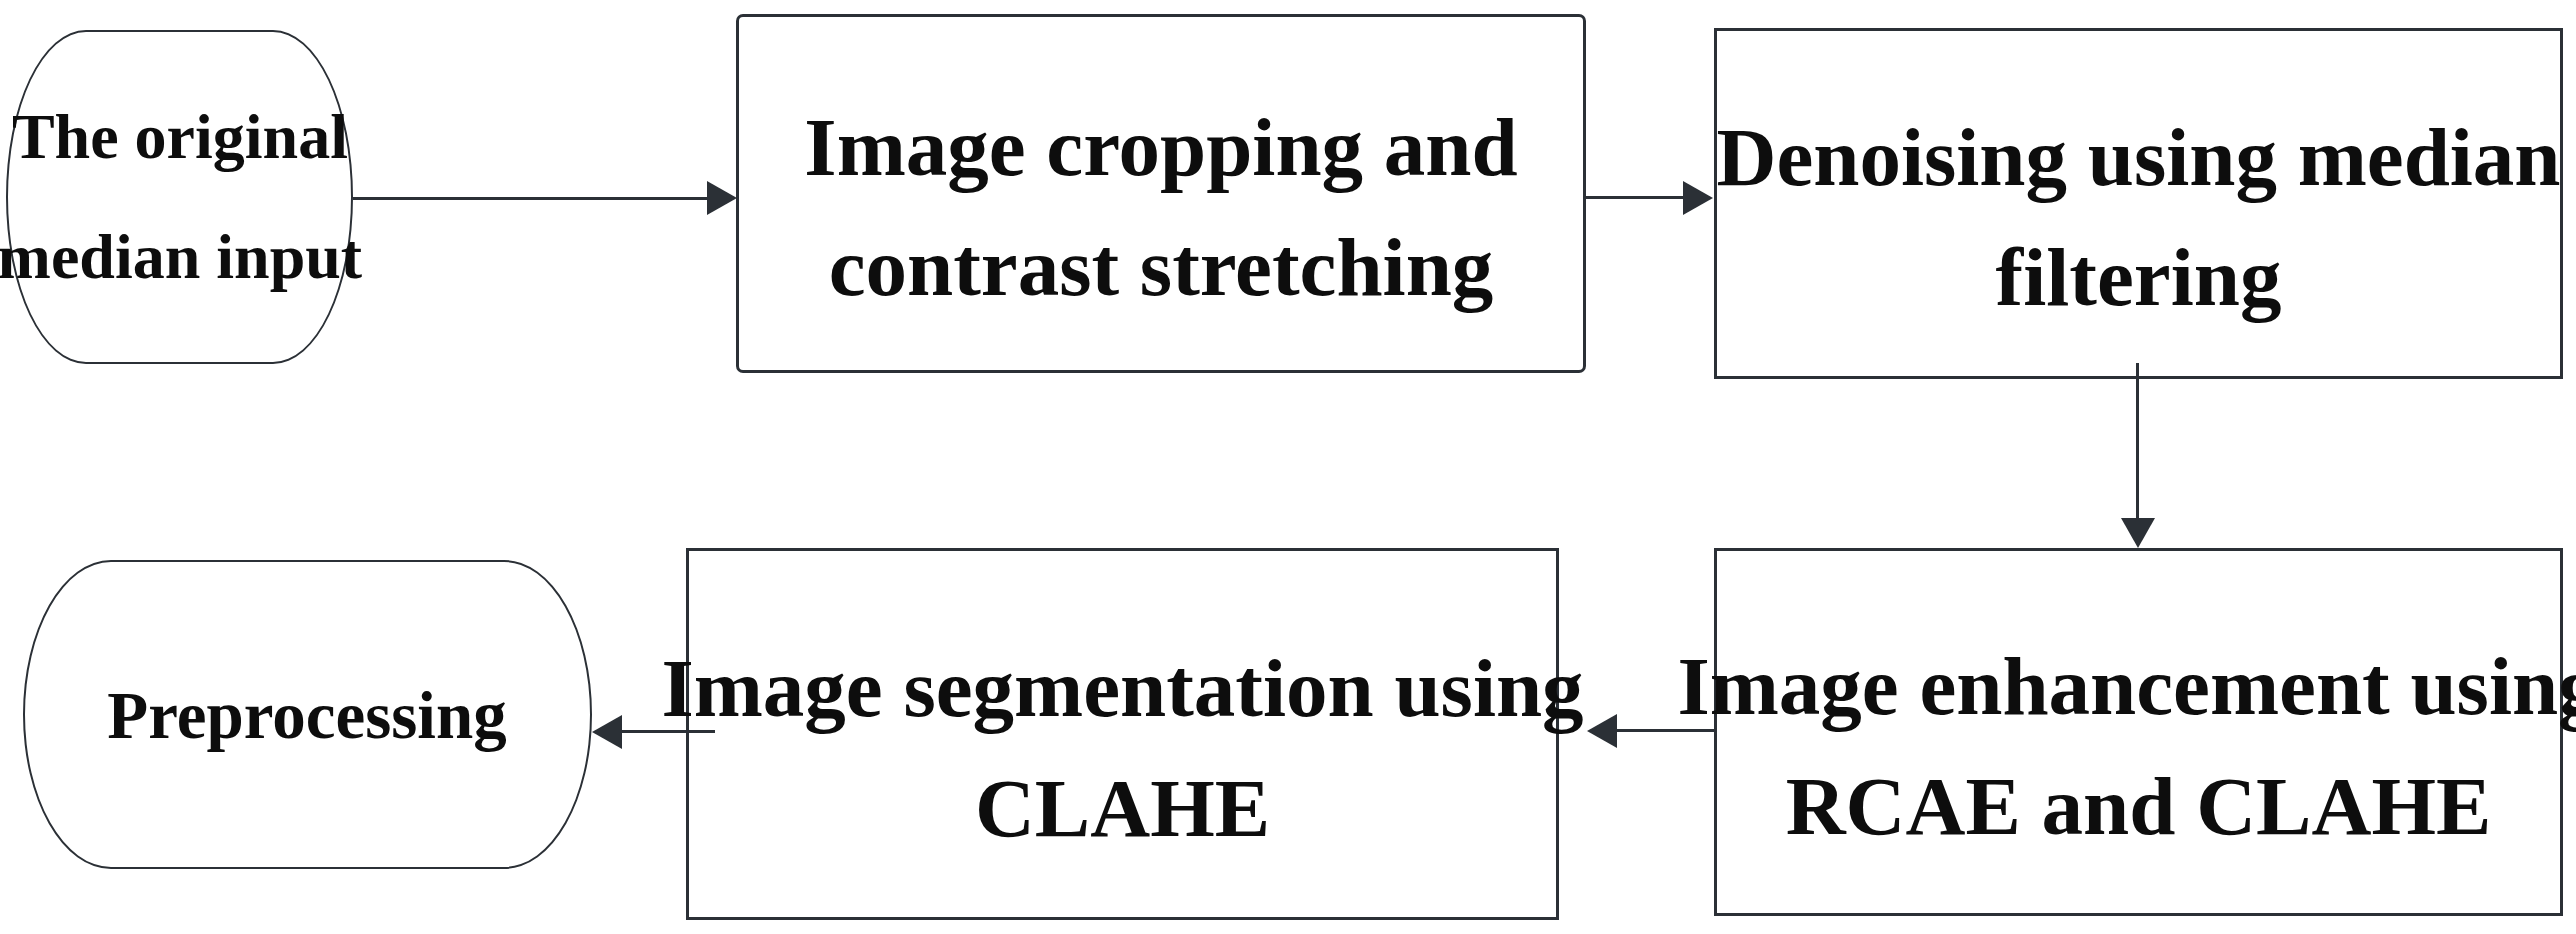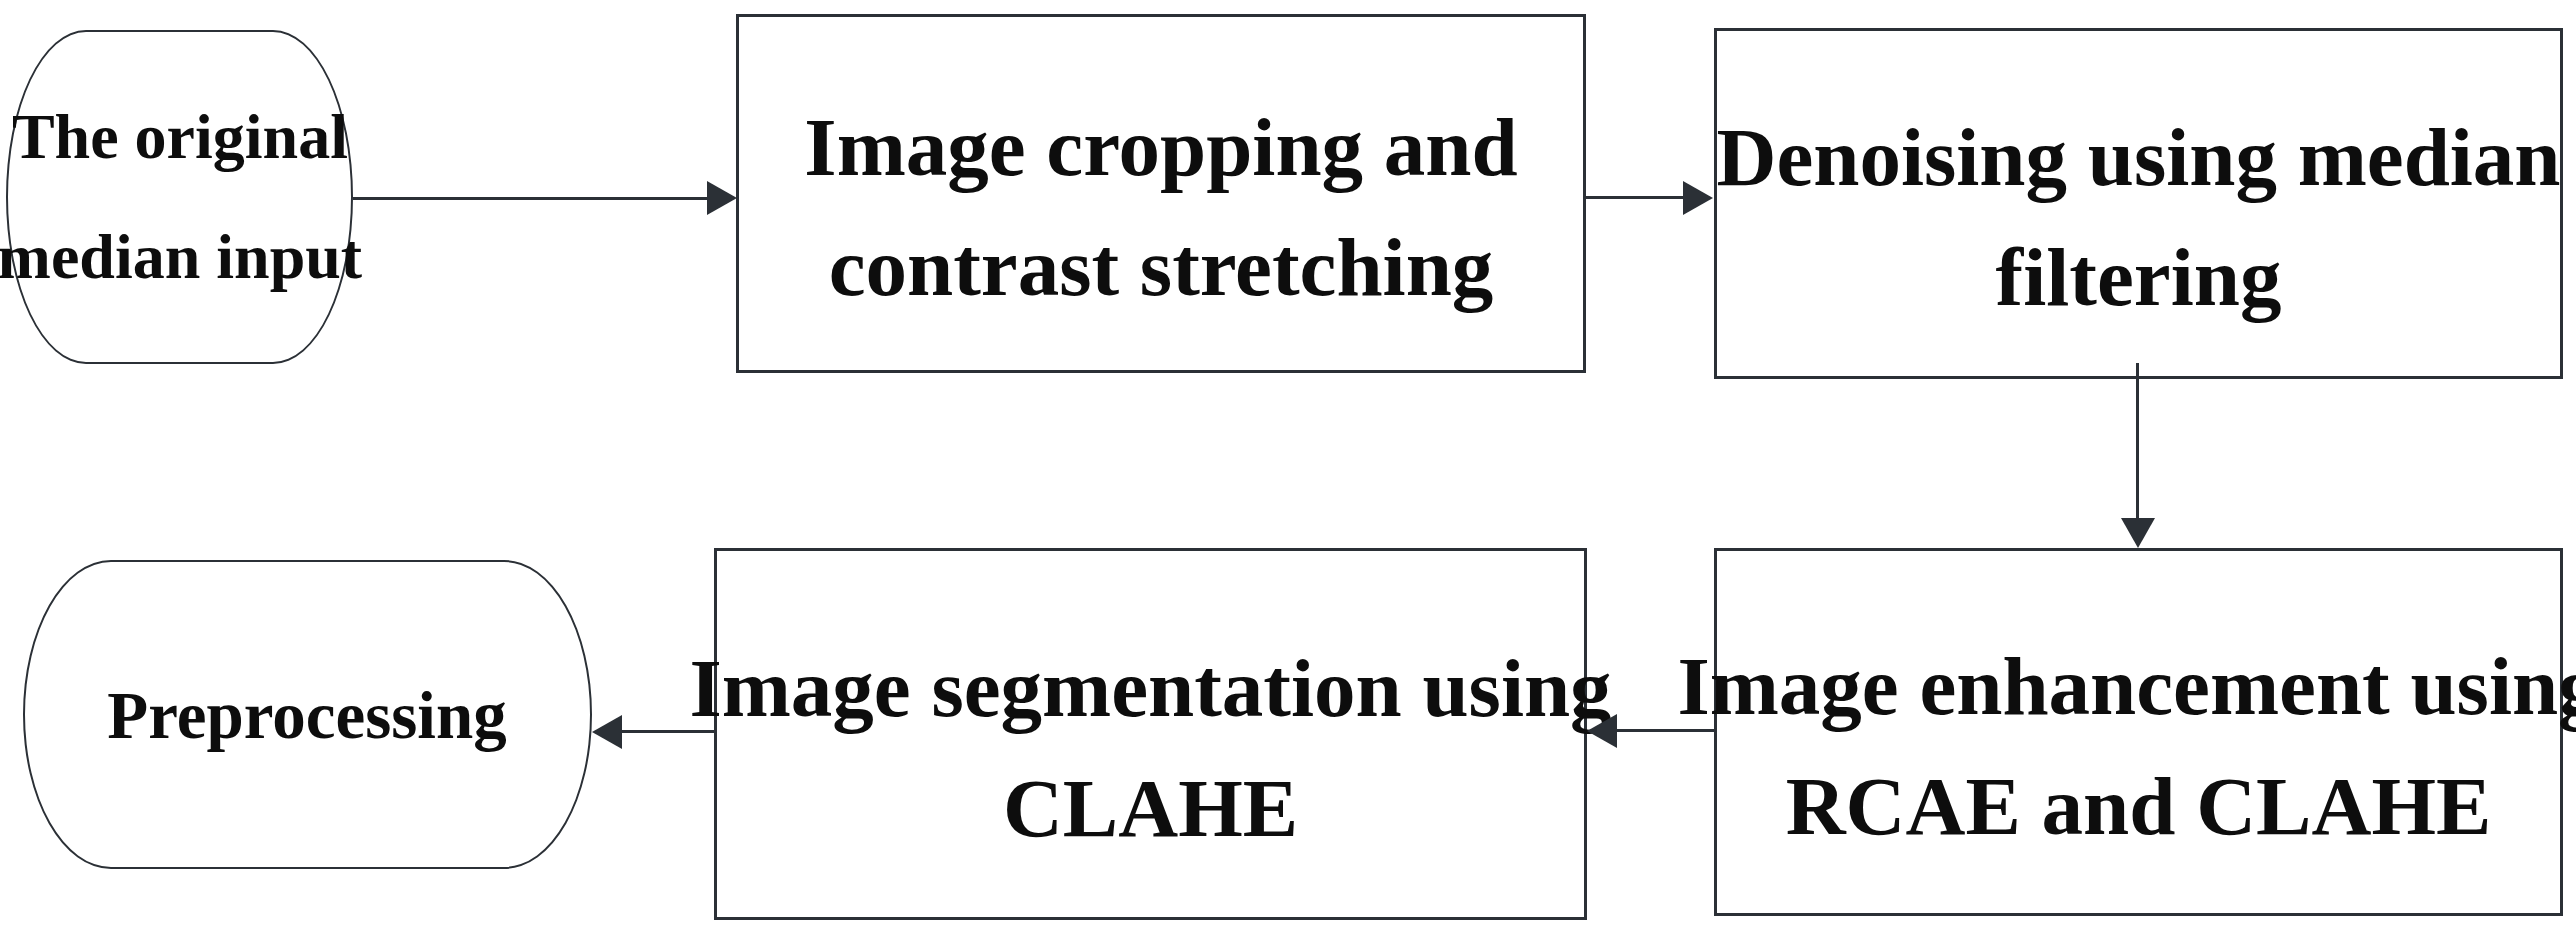--- a/index.html
+++ b/index.html
@@ -33,7 +33,7 @@
   .stadium{border-width:2.4px;}
   
   #node-original-input   {left:6.4px;   top:30px;  width:347px;  height:334px; border-radius:80px / 50%; font-size:64px;}
-  #node-cropping         {left:736px; top:14.4px;  width:850px; height:359px;}
+  #node-cropping         {left:736px; top:14.4px;  width:850px; height:359px;border-radius:7px;}
   #node-denoising        {left:1714px;top:28px;  width:849px; height:351px;}
   #node-preprocessing-output{left:22.5px;top:560px;width:569px;  height:309px; border-radius:88px / 50%; font-size:67px;}
   #node-segmentation     {left:714px; top:548px; width:873px; height:372px;}

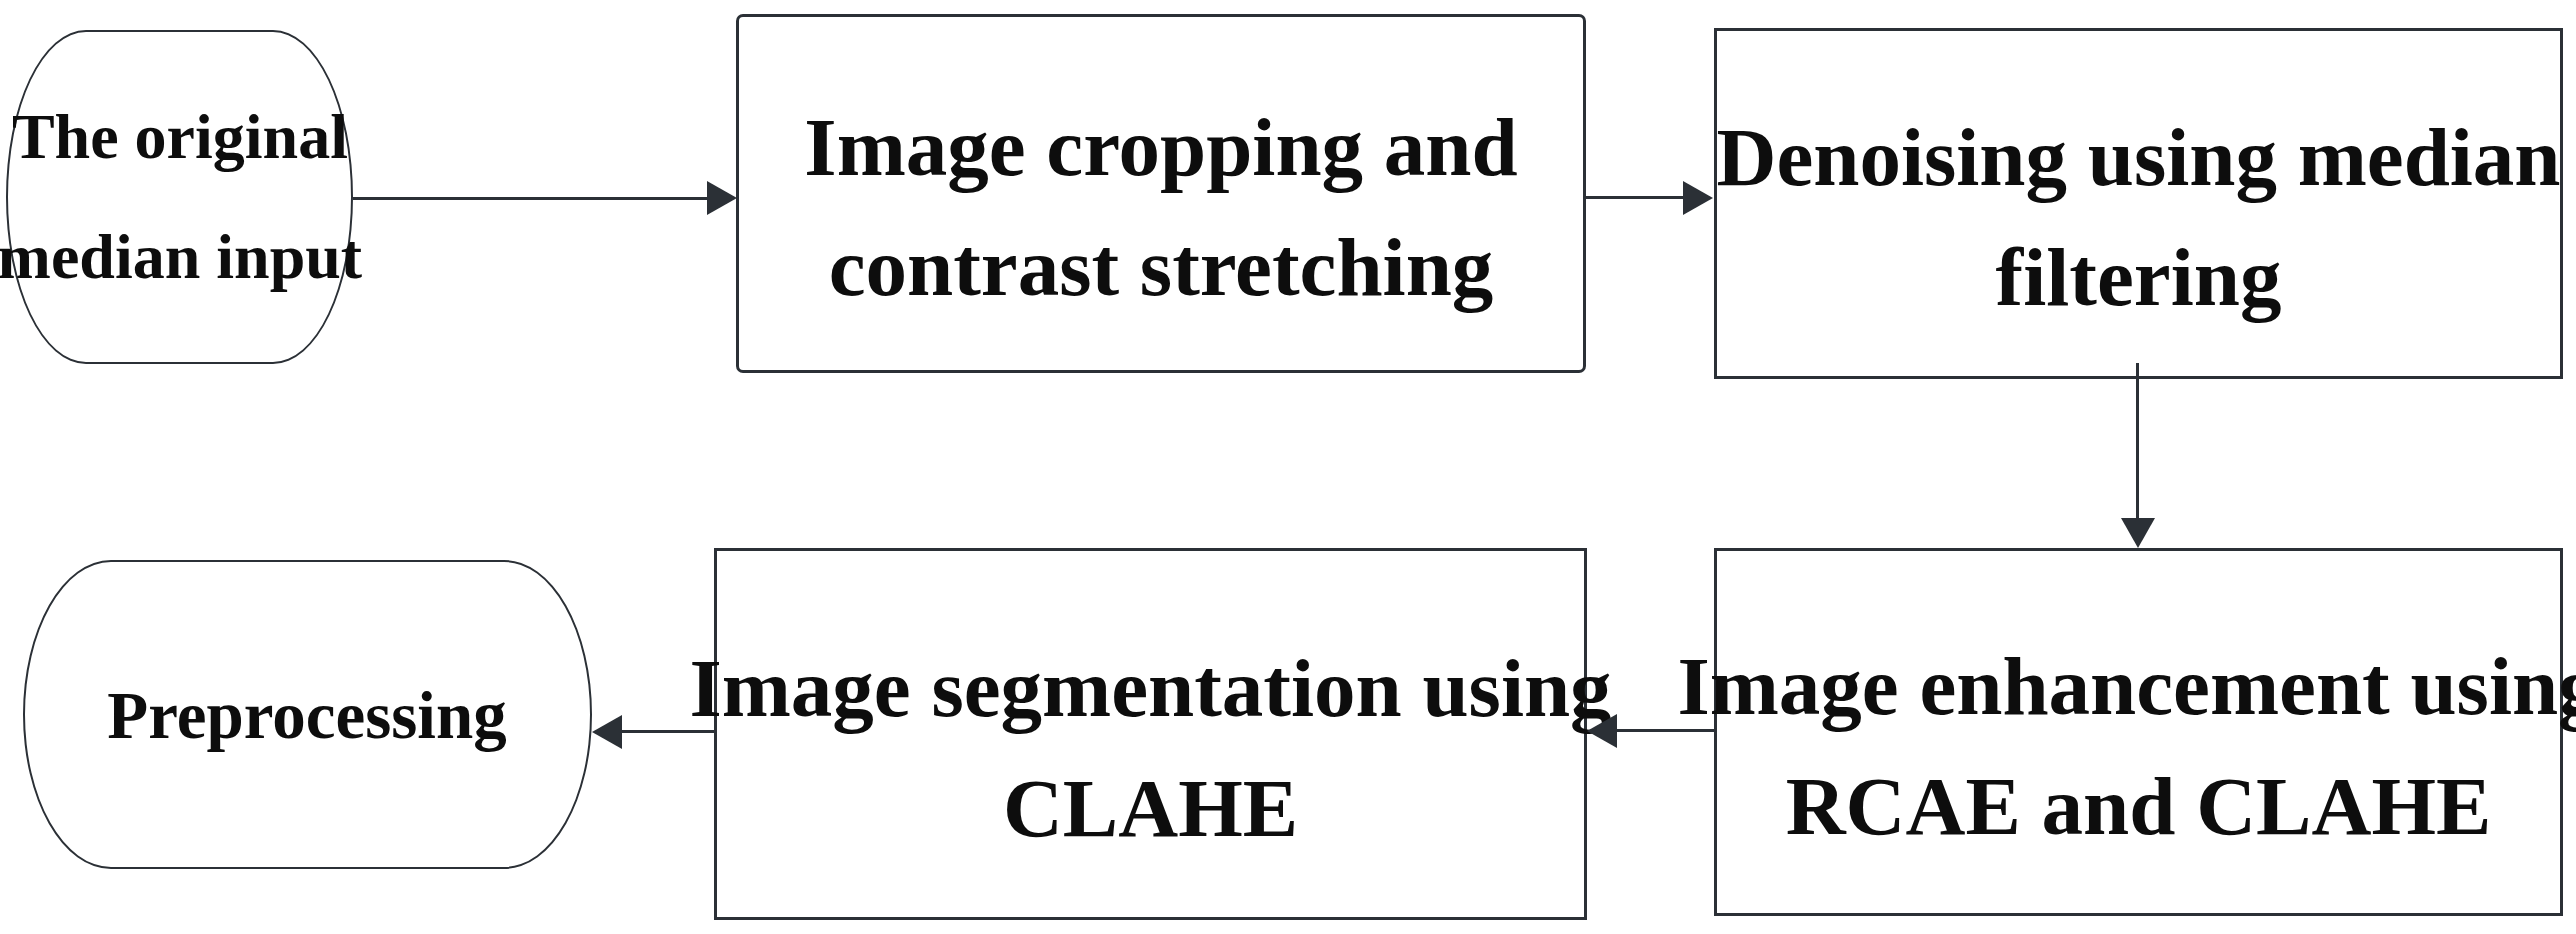--- a/index.html
+++ b/index.html
@@ -36,7 +36,7 @@
   #node-cropping         {left:736px; top:14.4px;  width:850px; height:359px;border-radius:7px;}
   #node-denoising        {left:1714px;top:28px;  width:849px; height:351px;}
   #node-preprocessing-output{left:22.5px;top:560px;width:569px;  height:309px; border-radius:88px / 50%; font-size:67px;}
-  #node-segmentation     {left:714px; top:548px; width:873px; height:372px;}
+  #node-segmentation     {left:686px; top:548px; width:873px; height:372px;}
   #node-enhancement      {left:1714px;top:548px; width:849px; height:368px;}
   
   .edge{position:absolute;}

